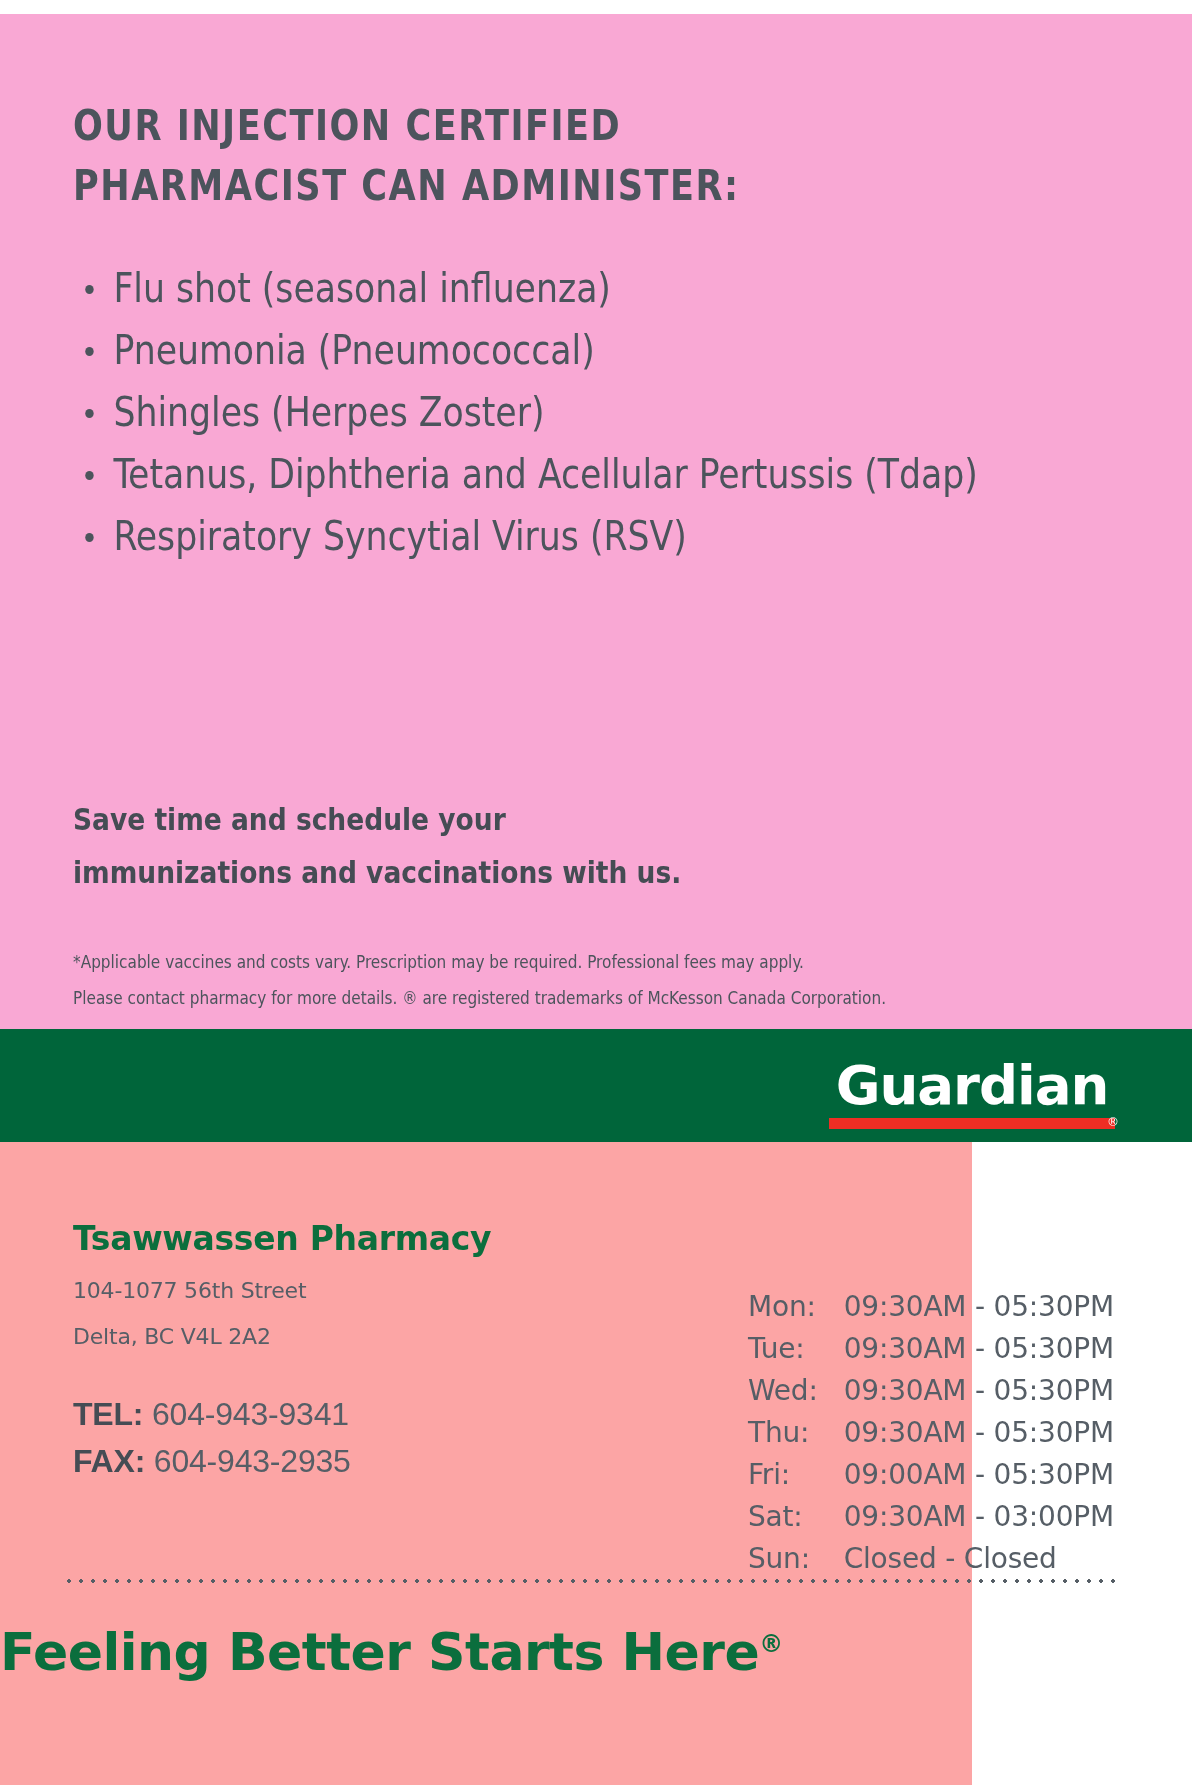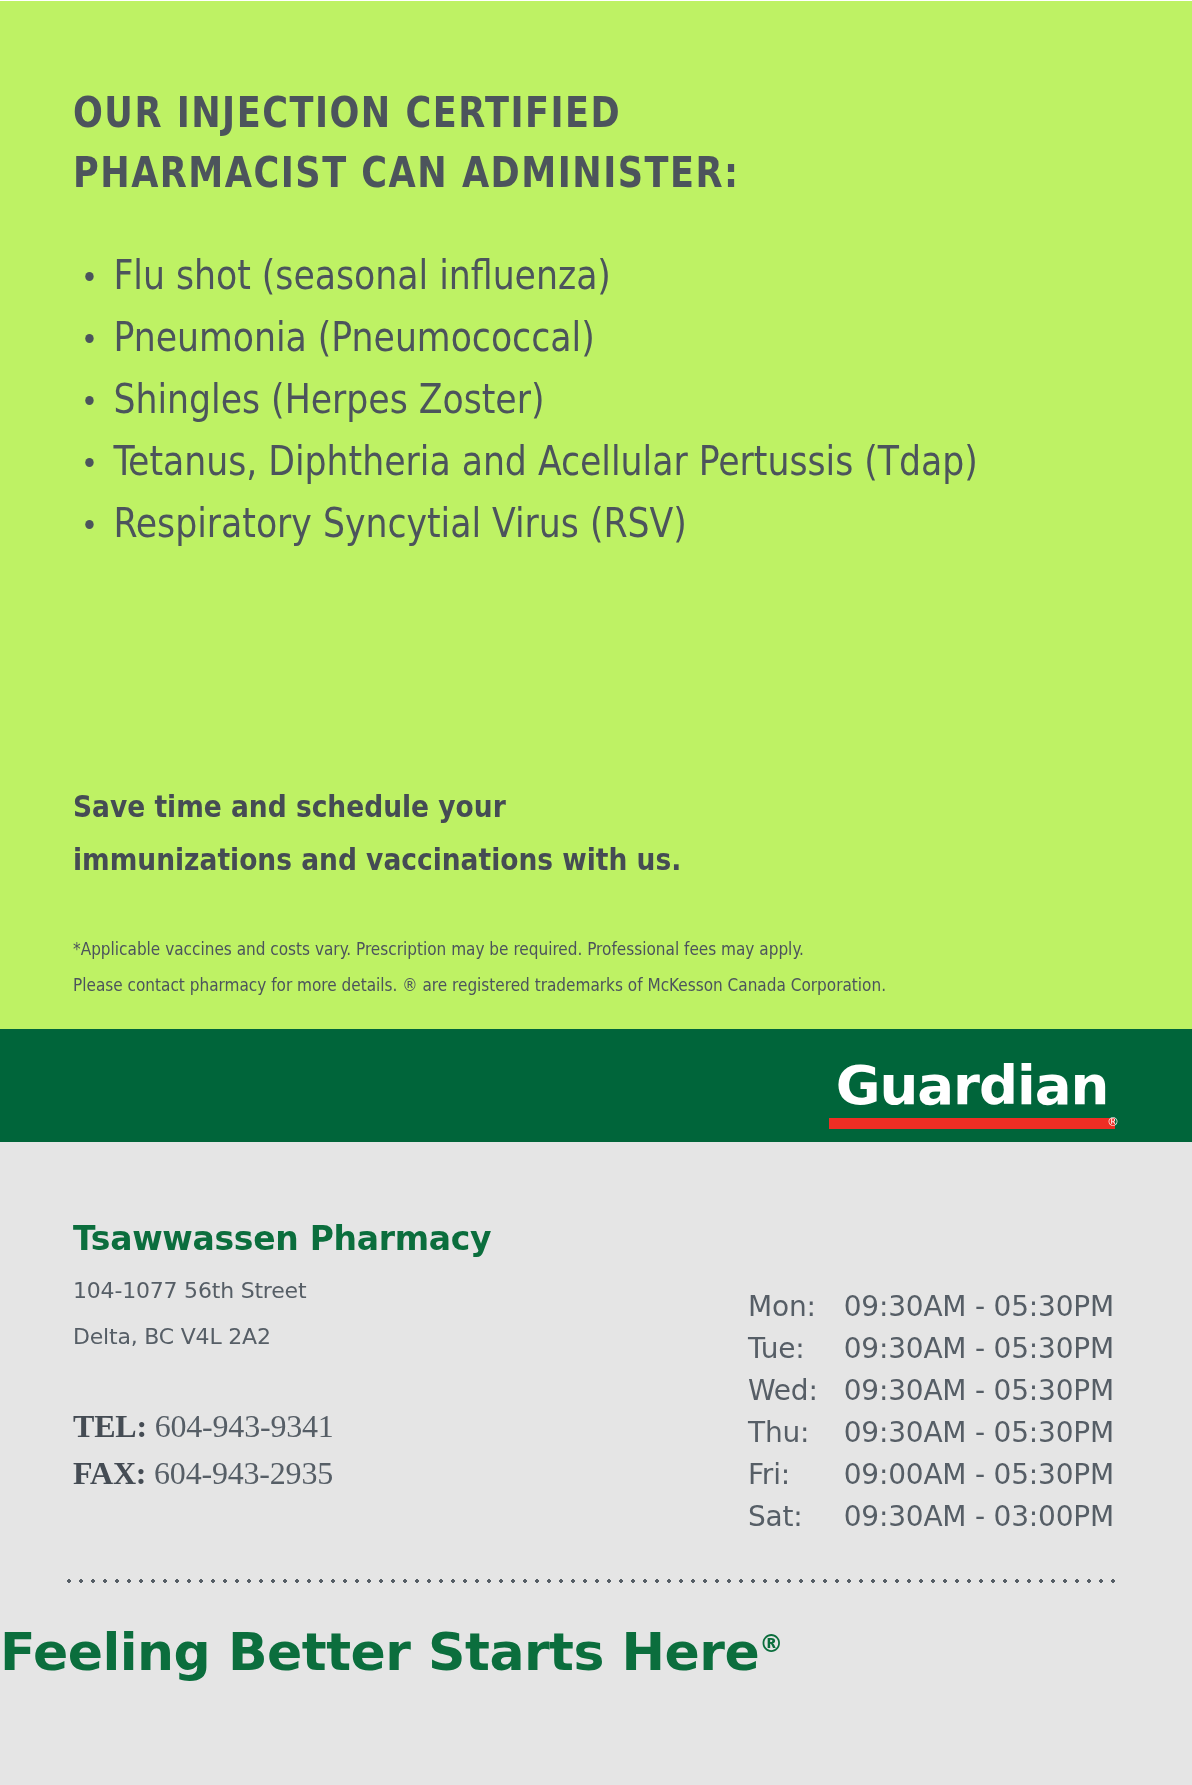--- a/index.html
+++ b/index.html
@@ -13,8 +13,8 @@
 
   
   .top-panel {
-    position:absolute; left:0; top:1px; width:1192px; height:1029px;
-    background:#bef264;
+    position:absolute; left:0; top:14px; width:1192px; height:1029px;
+    background:#f9a8d4;
   }
   .heading {
     position:absolute; left:73px; top:82px; width:860px;

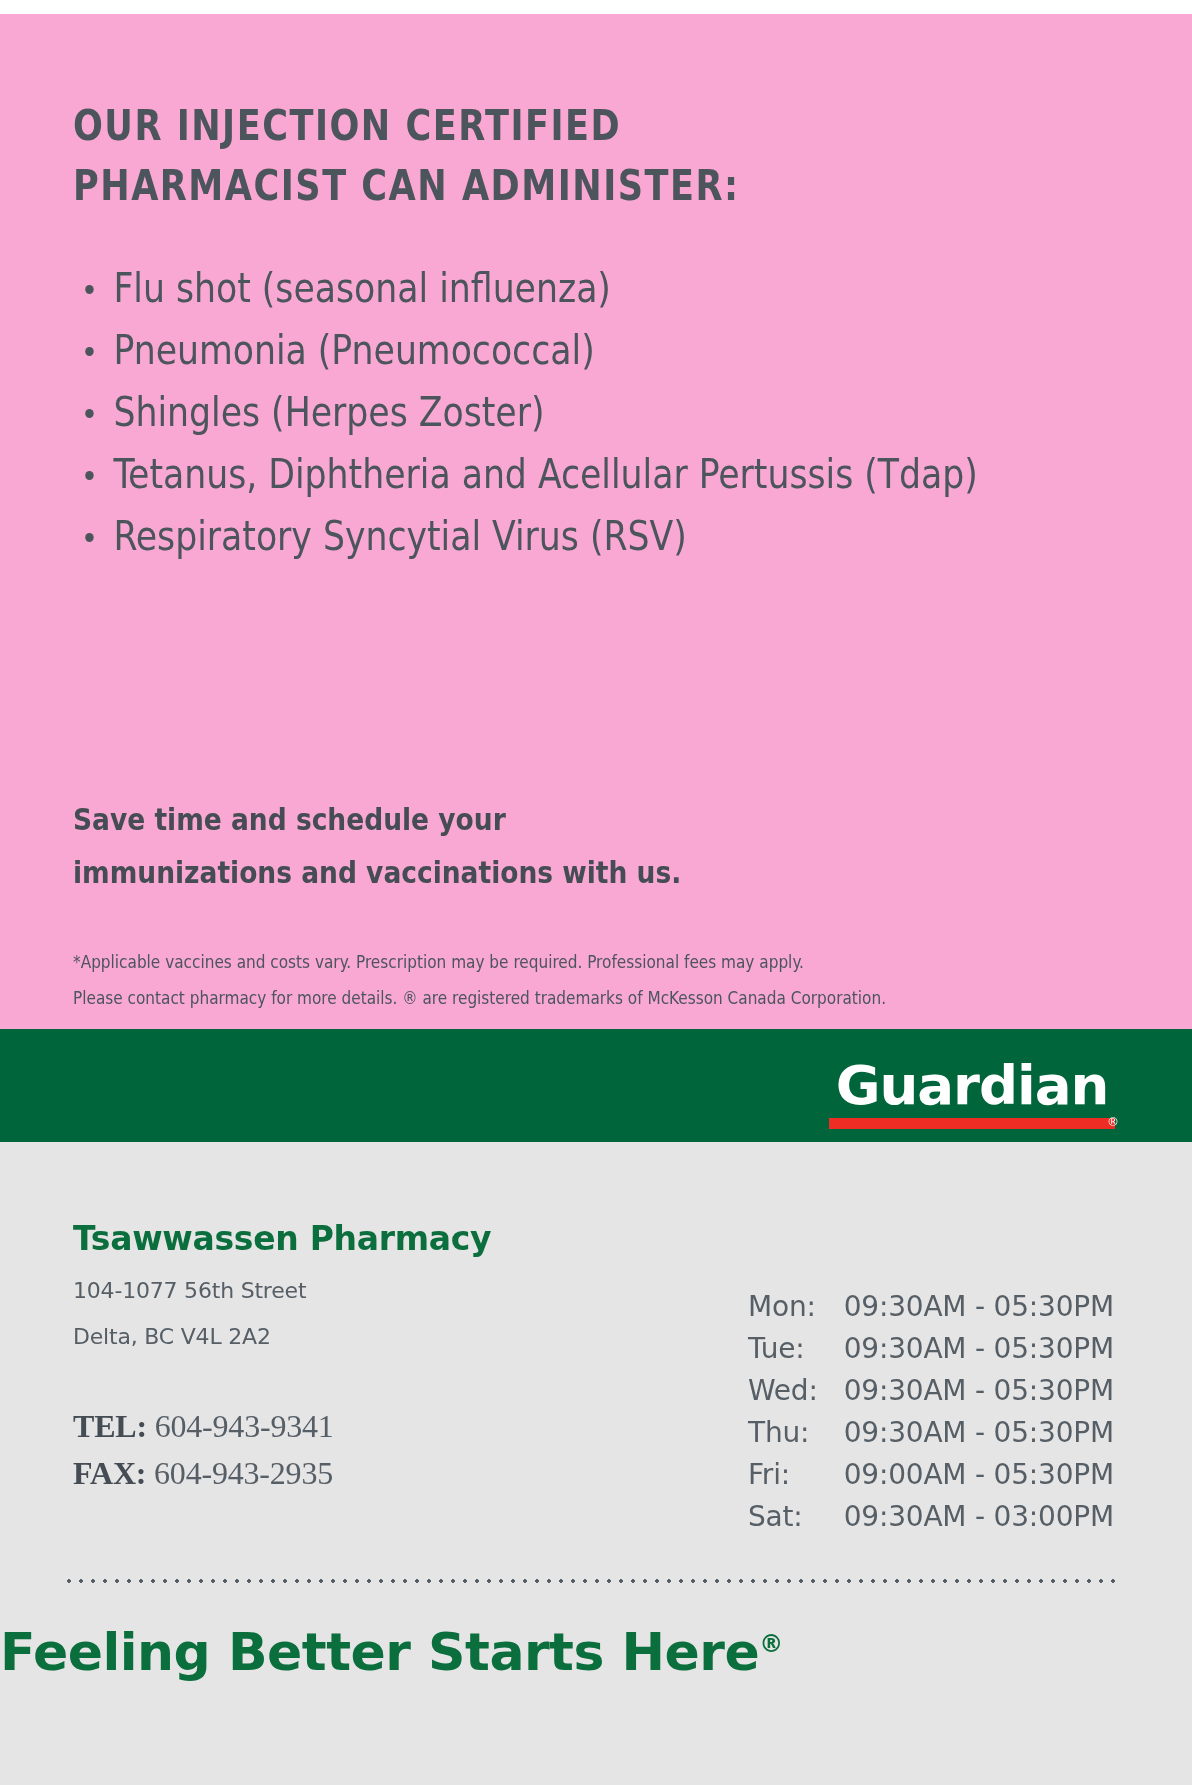--- a/index.html
+++ b/index.html
@@ -111,8 +111,8 @@
 
   
   .bottom {
-    position:absolute; left:0; top:1142px; width:1192px; height:643px;
-    background:#e5e5e5;
+    position:absolute; left:0; top:1142px; width:972px; height:643px;
+    background:#fca5a5;
   }
 
   .store-block { position:absolute; left:73px; top:74px; width:600px; }

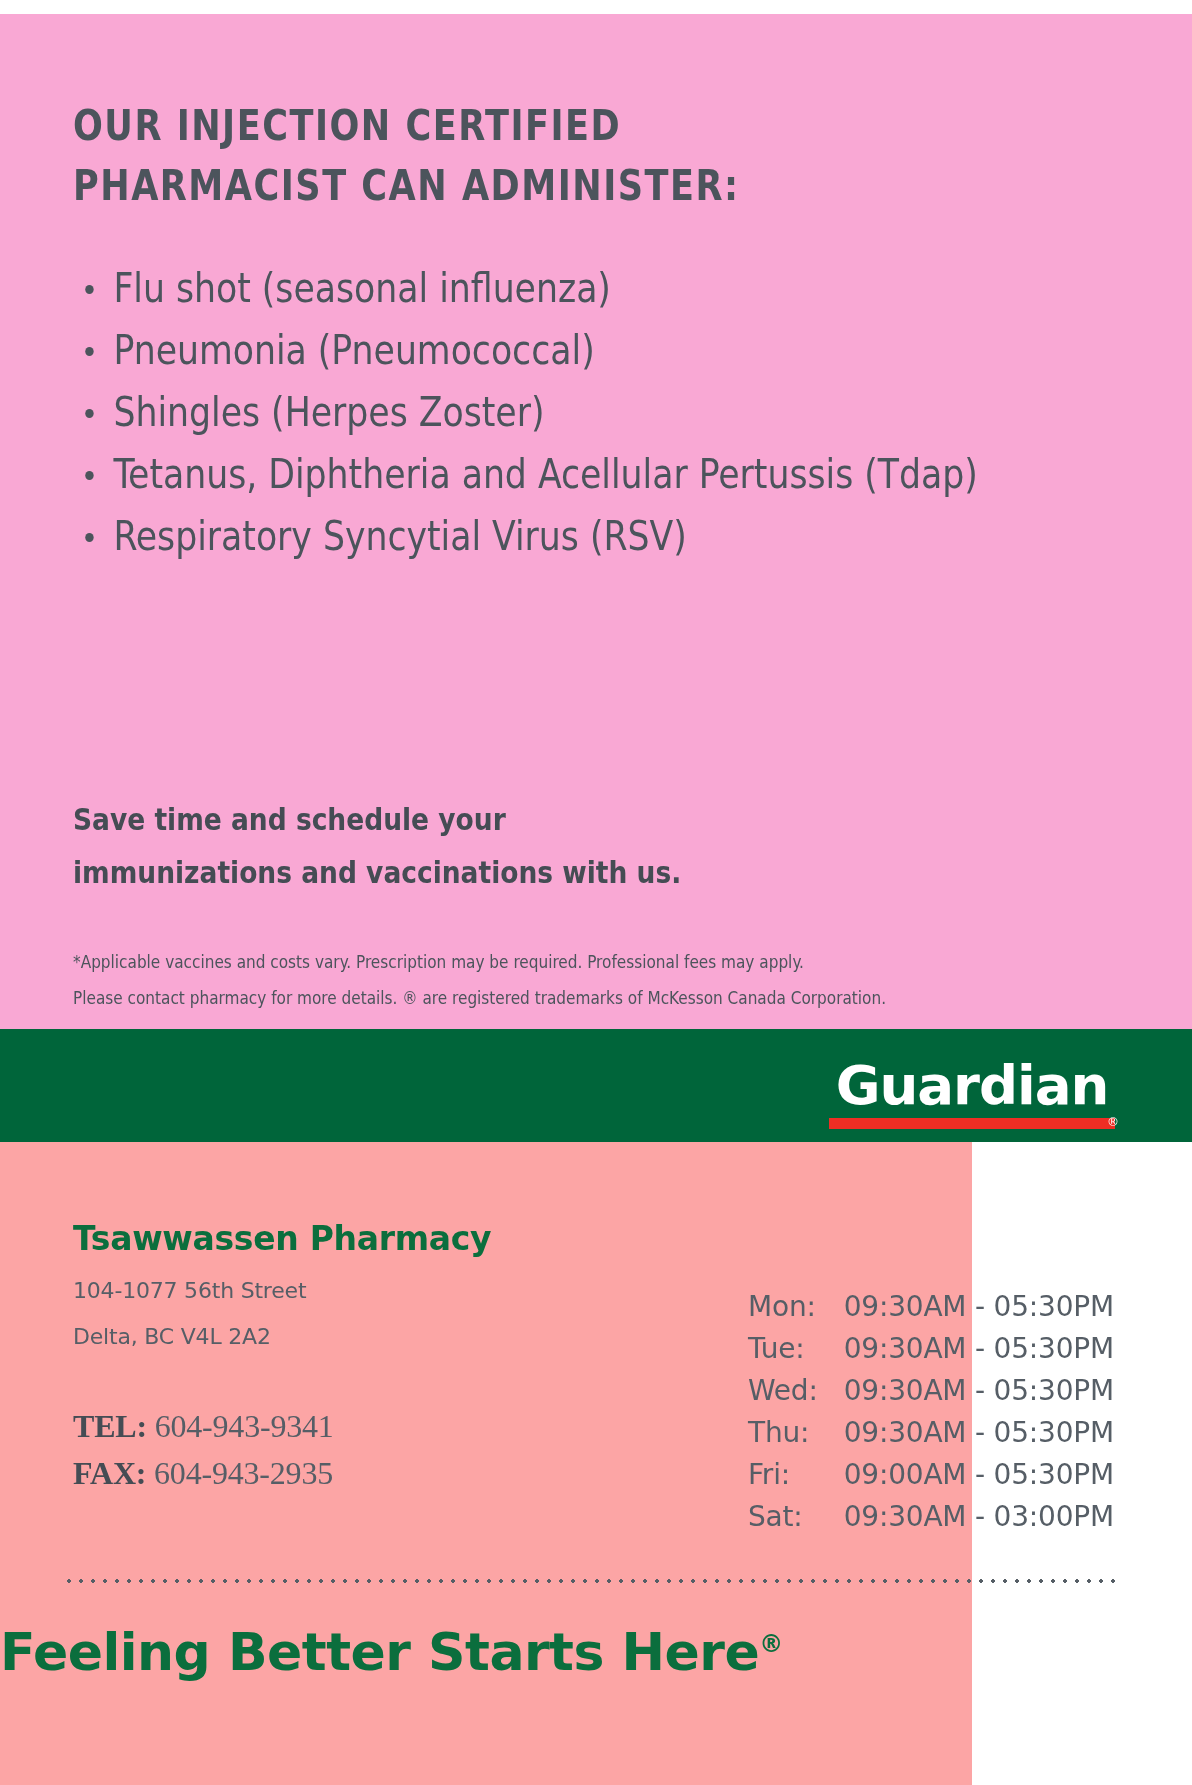--- a/index.html
+++ b/index.html
@@ -133,8 +133,8 @@
   }
   .store-addr span { display:block; }
   .store-contact {
-    margin-top:43px;
-    font-family:Liberation Serif, serif;
+    margin-top:31px;
+    font-family:Liberation Sans, sans-serif;
     font-size:32px; line-height:47px;
     color:#565e66;
     letter-spacing:-0.2px;

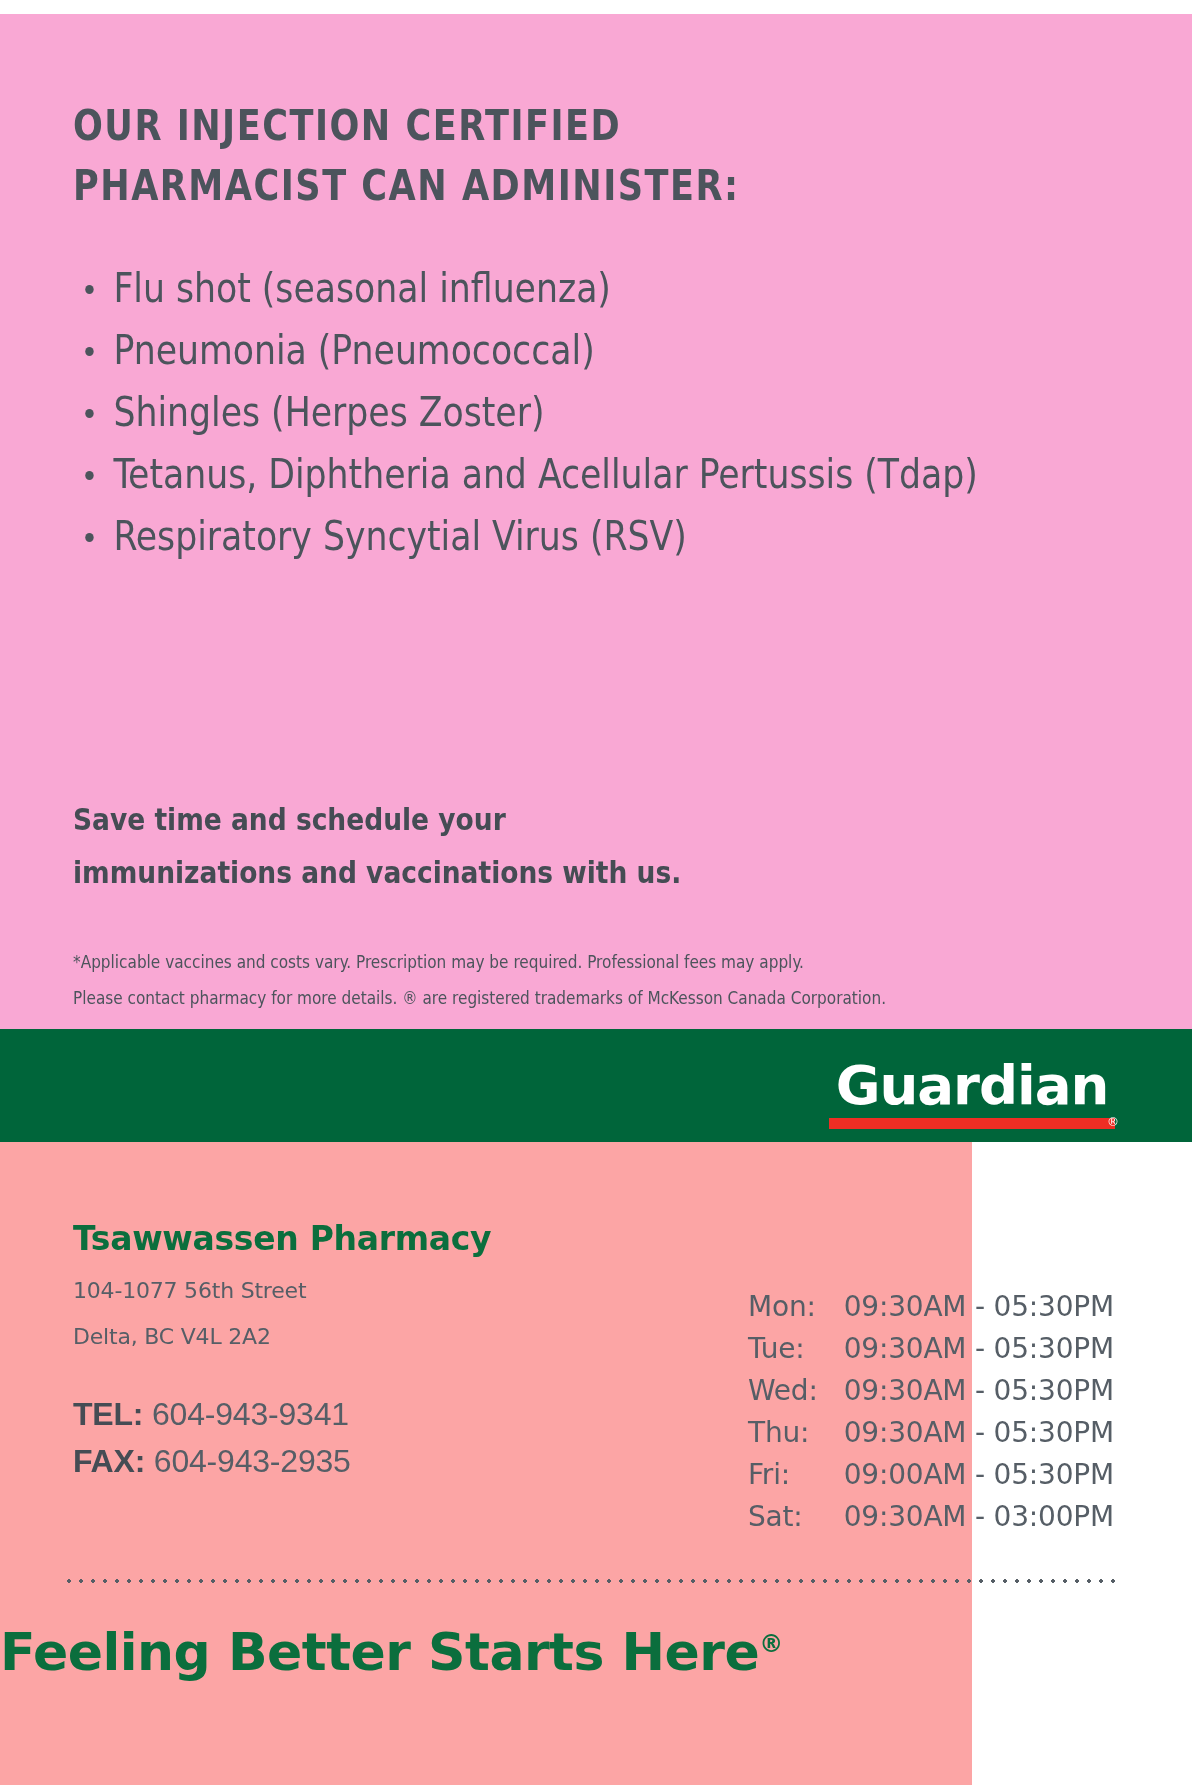--- a/index.html
+++ b/index.html
@@ -257,6 +257,10 @@
             <td class="day">Sat:</td>
             <td class="time">09:30AM - 03:00PM</td>
           </tr>
+          <tr>
+            <td class="day">Sun:</td>
+            <td class="time">Closed - Closed</td>
+          </tr>
         </tbody>
       </table>
     </div>

